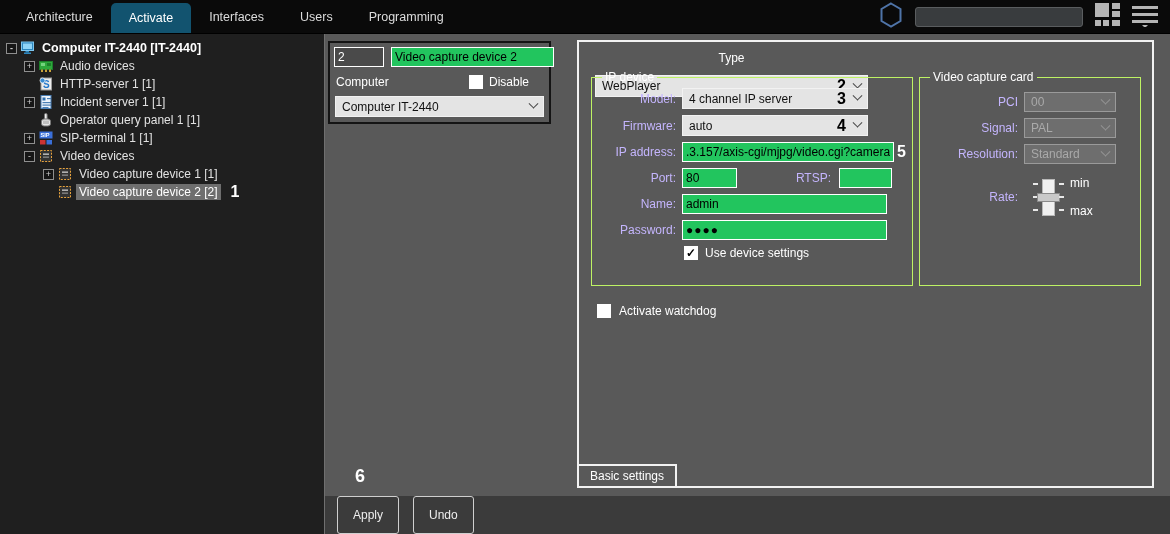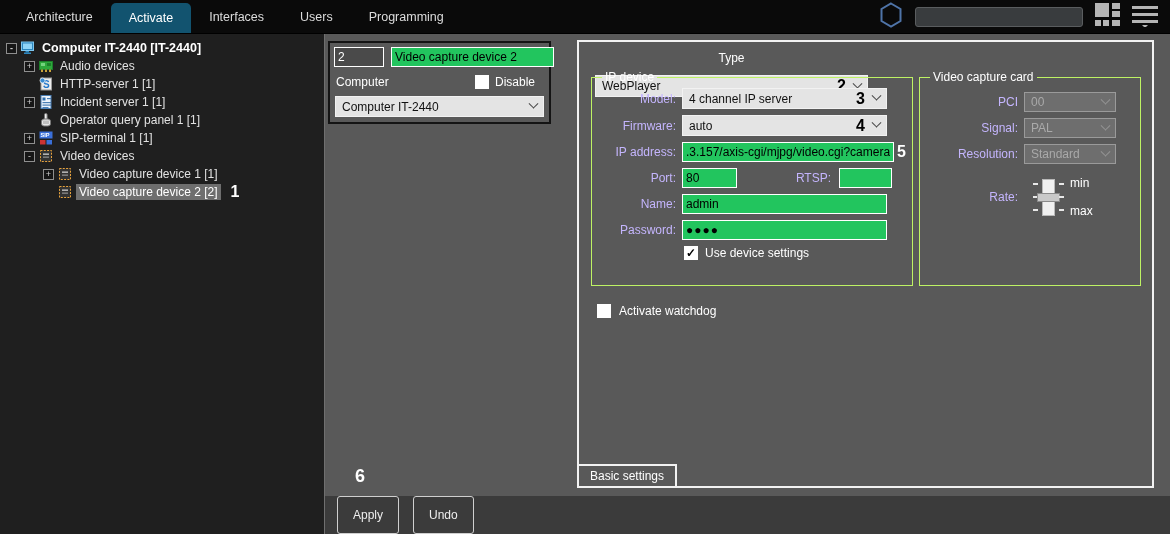--- a/index.html
+++ b/index.html
@@ -67,7 +67,7 @@
   .id-field { width:50px; background:#4a4a4a; color:#fff; border:1px solid #fff; }
   .name-field { flex:1; }
   .db-row2 { display:flex; align-items:center; justify-content:space-between; margin-top:8px; padding:0 2px; }
-  .db-disable { display:flex; align-items:center; gap:6px; margin-right:8px;padding-left:28px; }
+  .db-disable { display:flex; align-items:center; gap:6px; margin-right:14px;padding-left:28px; }
   .db-row3 { margin-top:7px; padding:0 1px; }
 
   

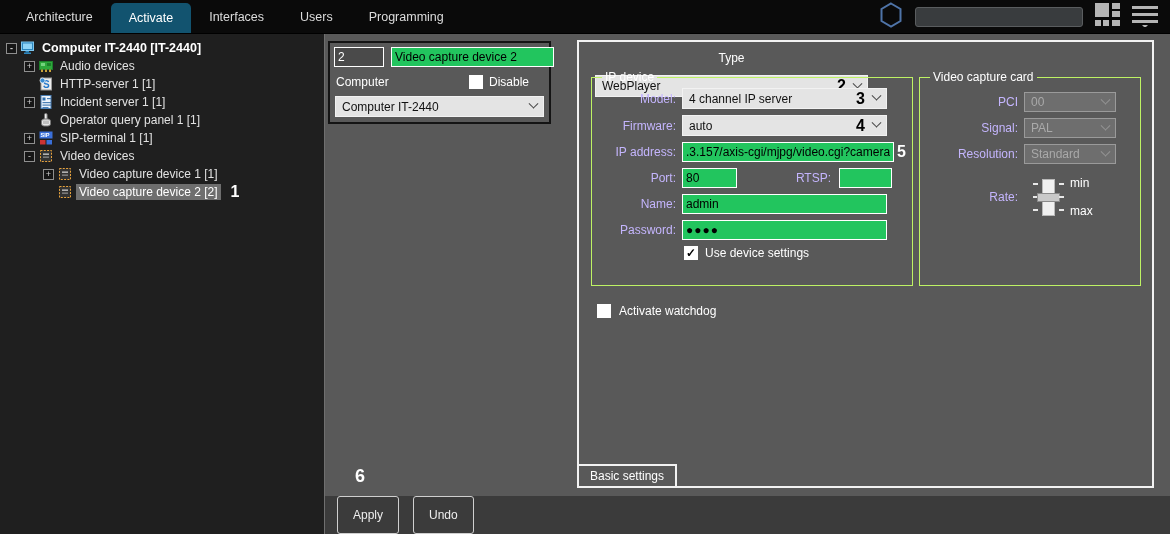--- a/index.html
+++ b/index.html
@@ -82,7 +82,7 @@
   .fs-card { left:340px; top:28px; width:219px; height:216px; padding:8px 6px 0 6px; }
   .frow { display:flex; align-items:center; margin-bottom:6px; }
   .flabel { width:78px; text-align:right; margin-right:6px; color:#c4b5fd; font-size:12px; flex:0 0 78px; }
-  .frow .dropdown { width:205px; }
+  .frow .dropdown { width:186px; }
   .ip-input { width:212px; }
   .port-input { width:55px; }
   .rtsp-label { width:46px; text-align:right; margin-left:16px; margin-right:8px; }

